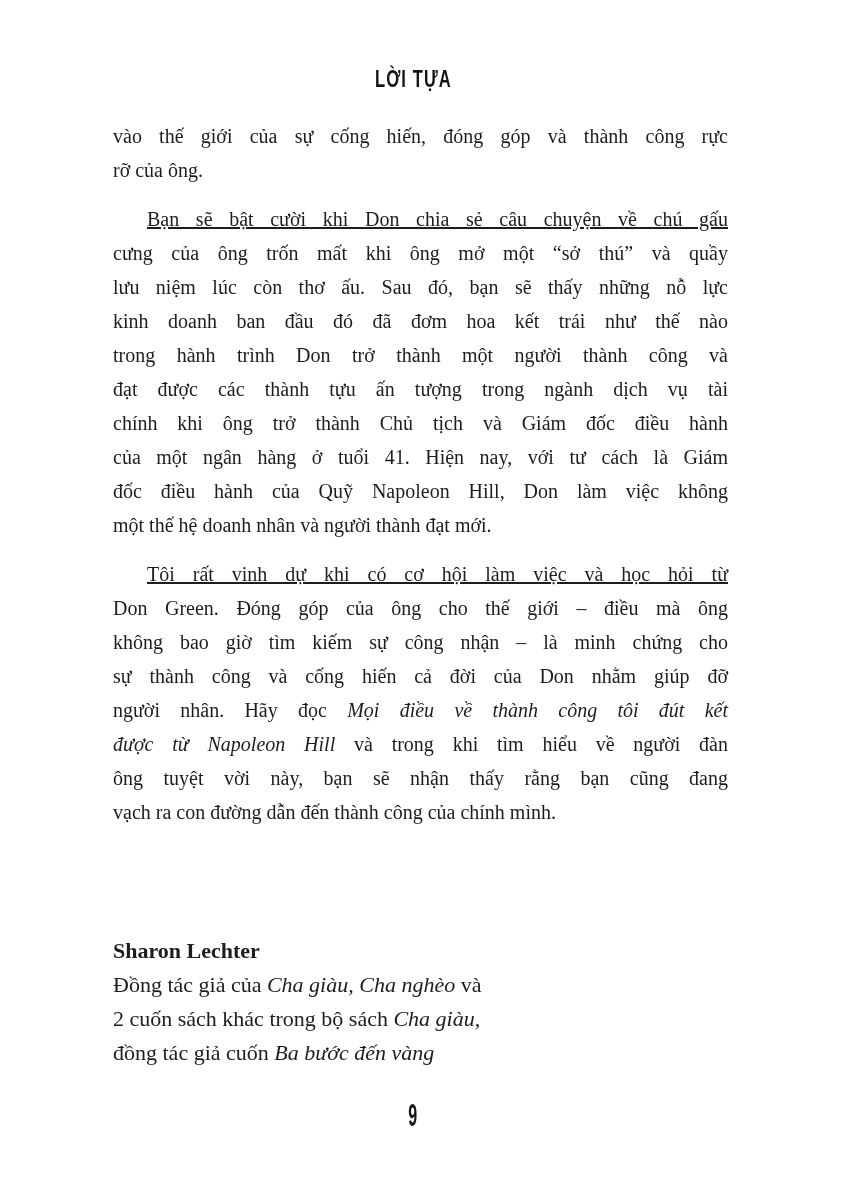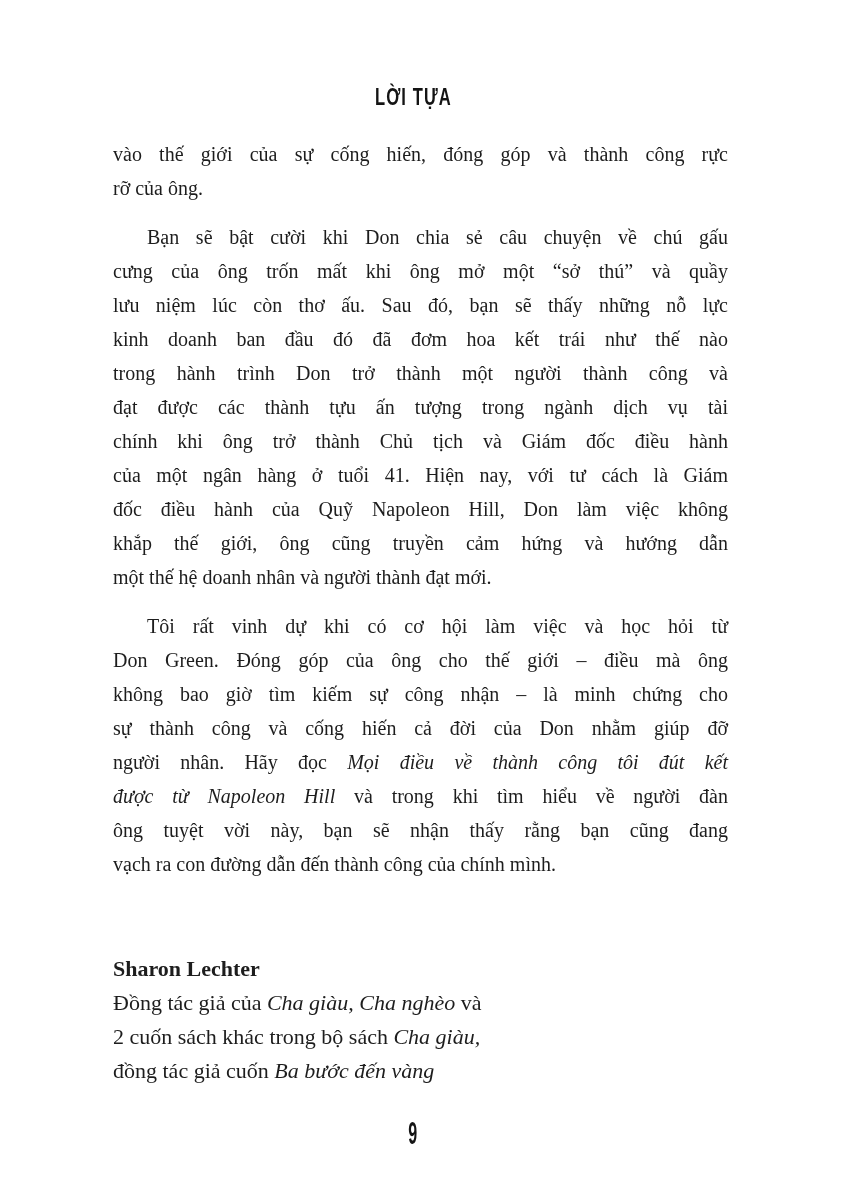--- a/index.html
+++ b/index.html
@@ -12,7 +12,7 @@
     font-family: "Liberation Serif", "DejaVu Serif", serif;
     overflow: hidden;
   }
-  .page { position: absolute; inset: 0; background: #ffffff; margin-top: 18px; }
+  .page { position: absolute; inset: 0; background: #ffffff; }
 
   
   .header-row { position: absolute; top: 66px; left: 0; width: 826px; text-align: center; }

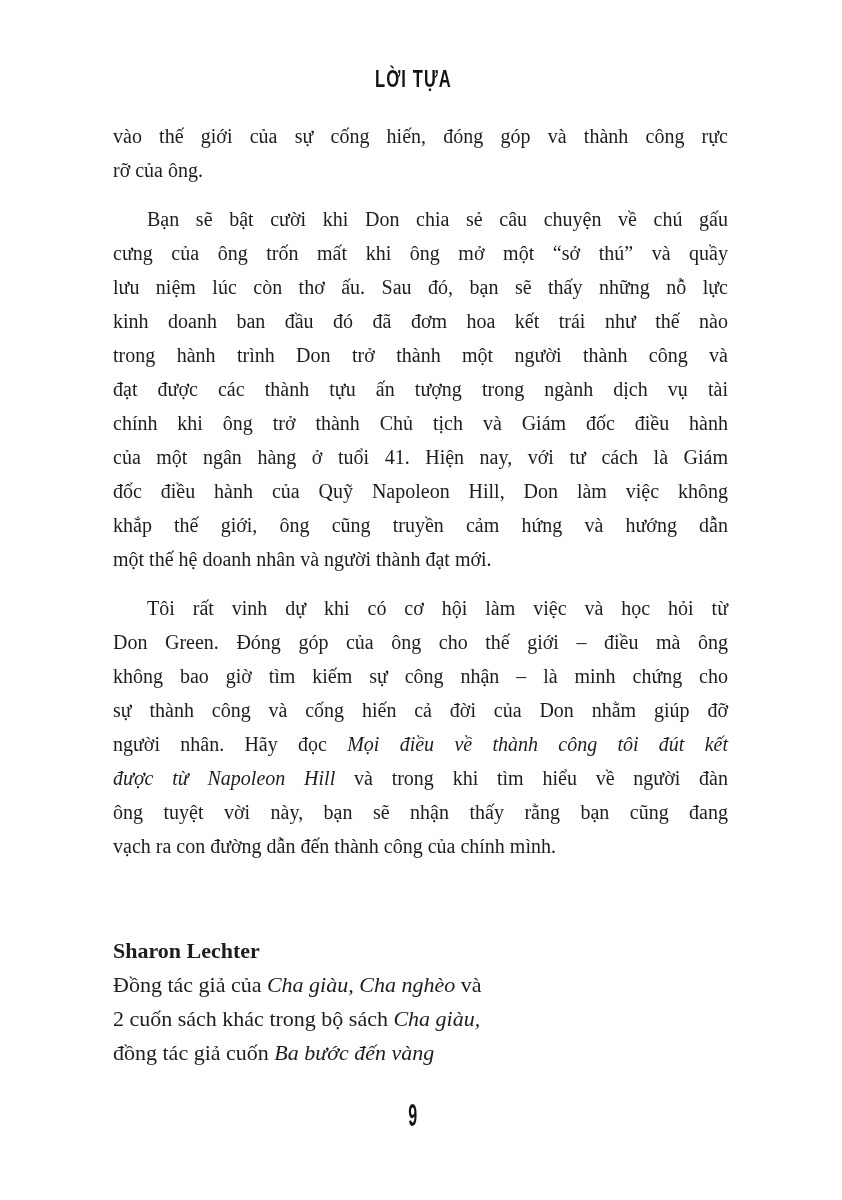--- a/index.html
+++ b/index.html
@@ -34,7 +34,7 @@
     white-space: normal; overflow: visible;
   }
   .line.last { text-align-last: left; }
-  .line.indent { text-indent: 34px; }
+  .line.indent { text-indent: 34px; text-decoration: underline; }
   .it { font-style: italic; }
 
   

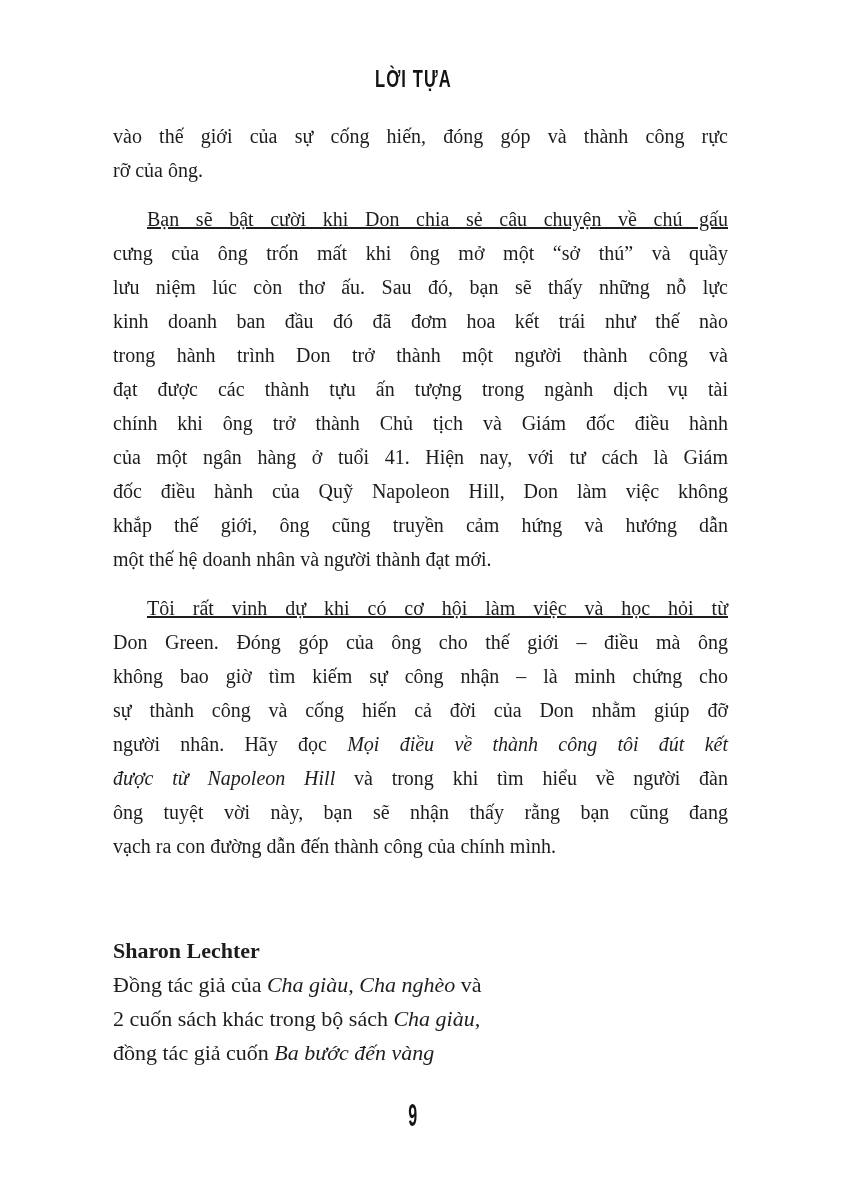--- a/index.html
+++ b/index.html
@@ -78,7 +78,6 @@
         <div class="line"><span>chính khi ông trở thành Chủ tịch và Giám đốc điều hành</span></div>
         <div class="line"><span>của một ngân hàng ở tuổi 41. Hiện nay, với tư cách là Giám</span></div>
         <div class="line"><span>đốc điều hành của Quỹ Napoleon Hill, Don làm việc không</span></div>
-        <div class="line"><span>khắp thế giới, ông cũng truyền cảm hứng và hướng dẫn</span></div>
         <div class="line last"><span>một thế hệ doanh nhân và người thành đạt mới.</span></div>
       </div>
       <div class="para">

